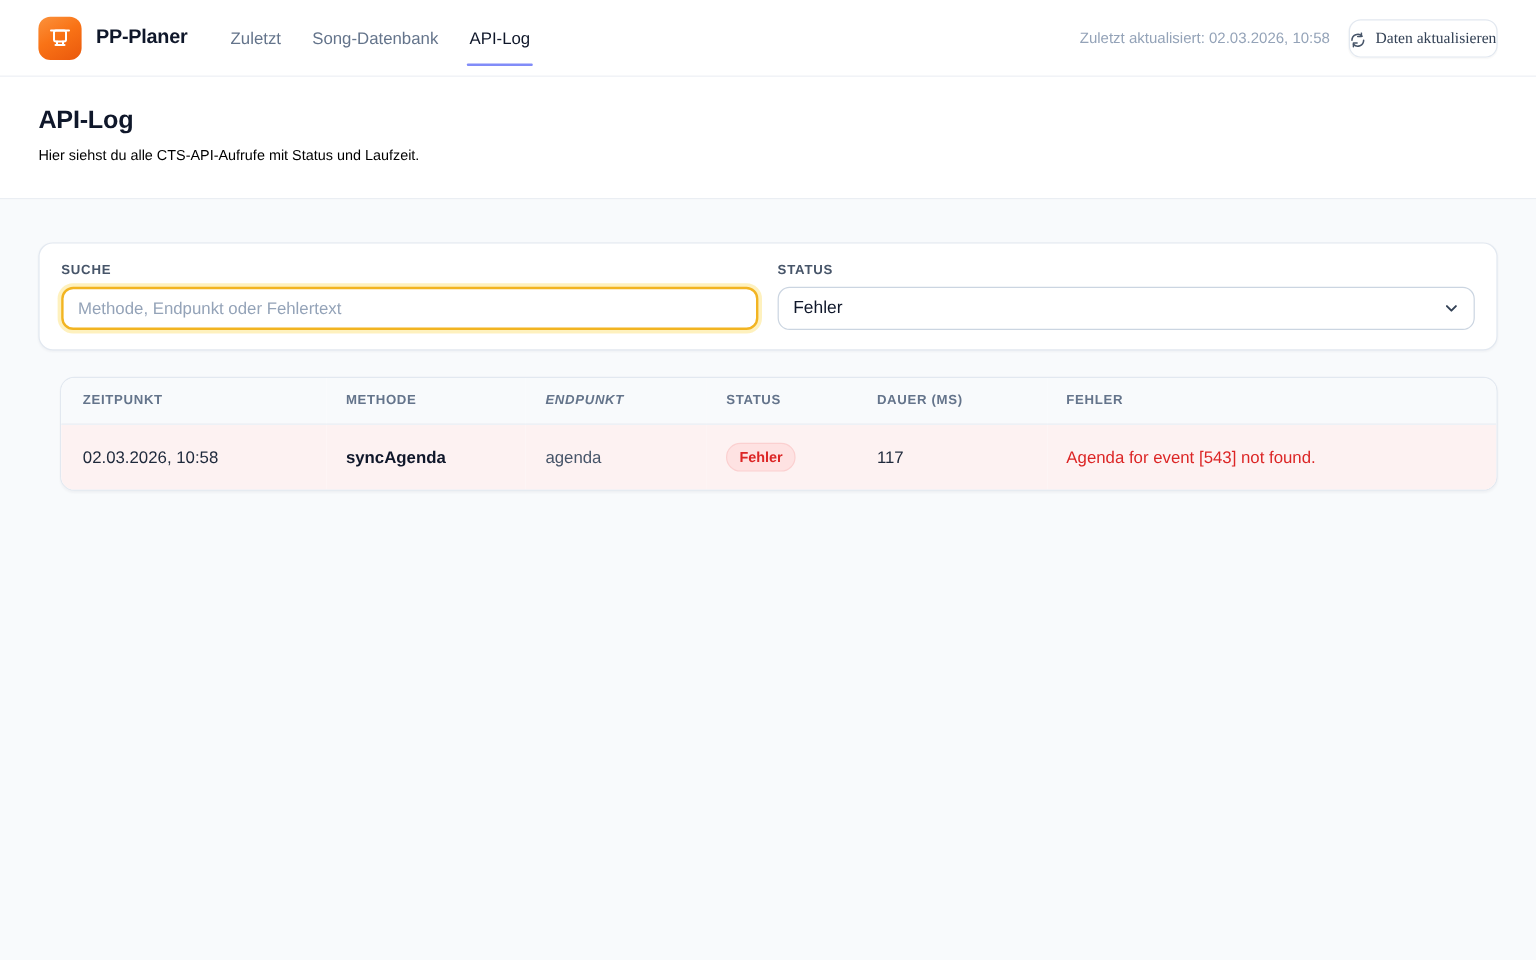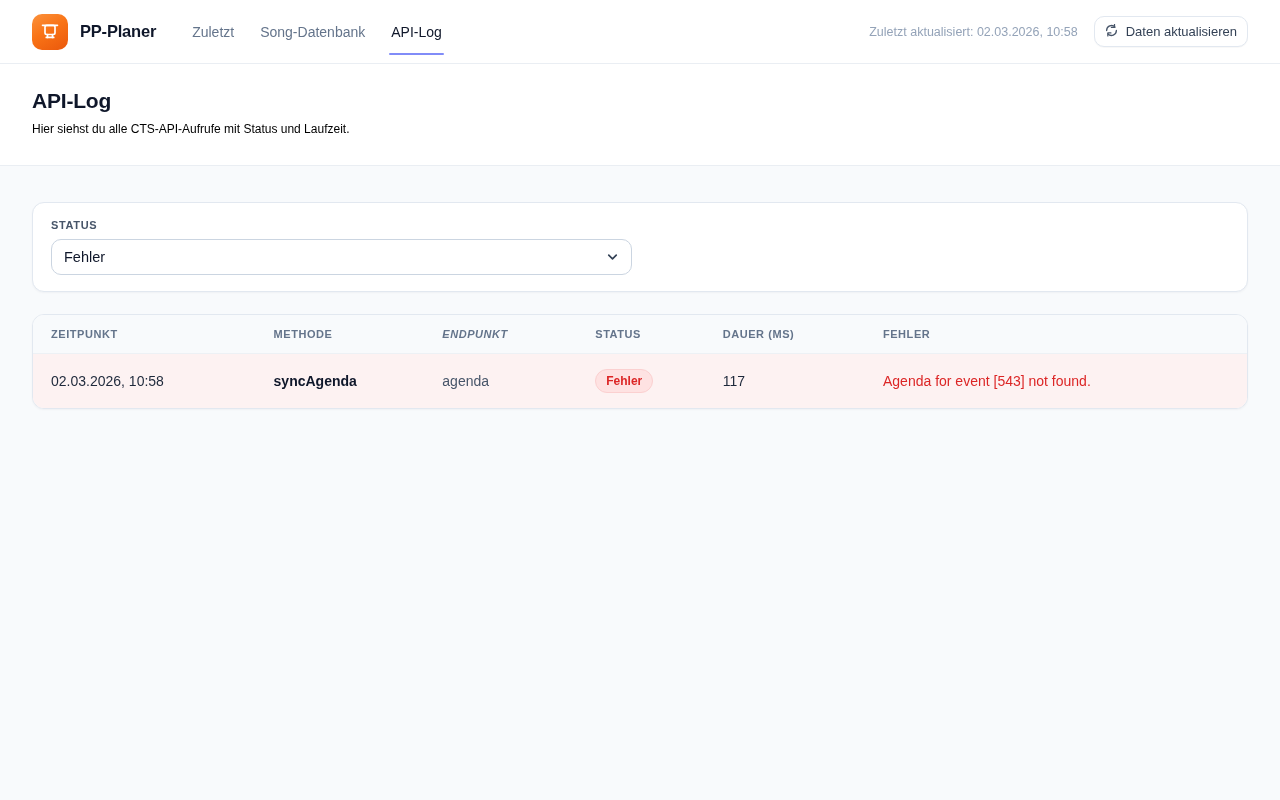--- a/index.html
+++ b/index.html
@@ -39,10 +39,10 @@
   .nav-right { margin-left: auto; display: flex; align-items: center; gap: 14px; }
   .last-updated { font-size: 12.5px; color: #94a3b8; margin-right: 2px; }
   .refresh-btn {
-    display: flex; align-items: flex-start; gap: 8px;
+    display: flex; align-items: flex-end; gap: 8px;
     background: #ffffff; border: 1px solid #e2e8f0; border-radius: 10px;
-    padding: 7px 10px; font-size: 13px; font-weight: 500; color: #334155;
-    font-family: Liberation Sans, sans-serif; cursor: pointer; box-shadow: 0 1px 1px rgba(15,23,42,0.03);
+    padding: 7px 0; font-size: 13px; font-weight: 500; color: #334155;
+    font-family: Liberation Serif, serif; cursor: pointer; box-shadow: 0 1px 1px rgba(15,23,42,0.03);
   }
   .user-chip { display: flex; align-items: center; gap: 9px; cursor: pointer; margin-left: 4px; }
   .avatar {

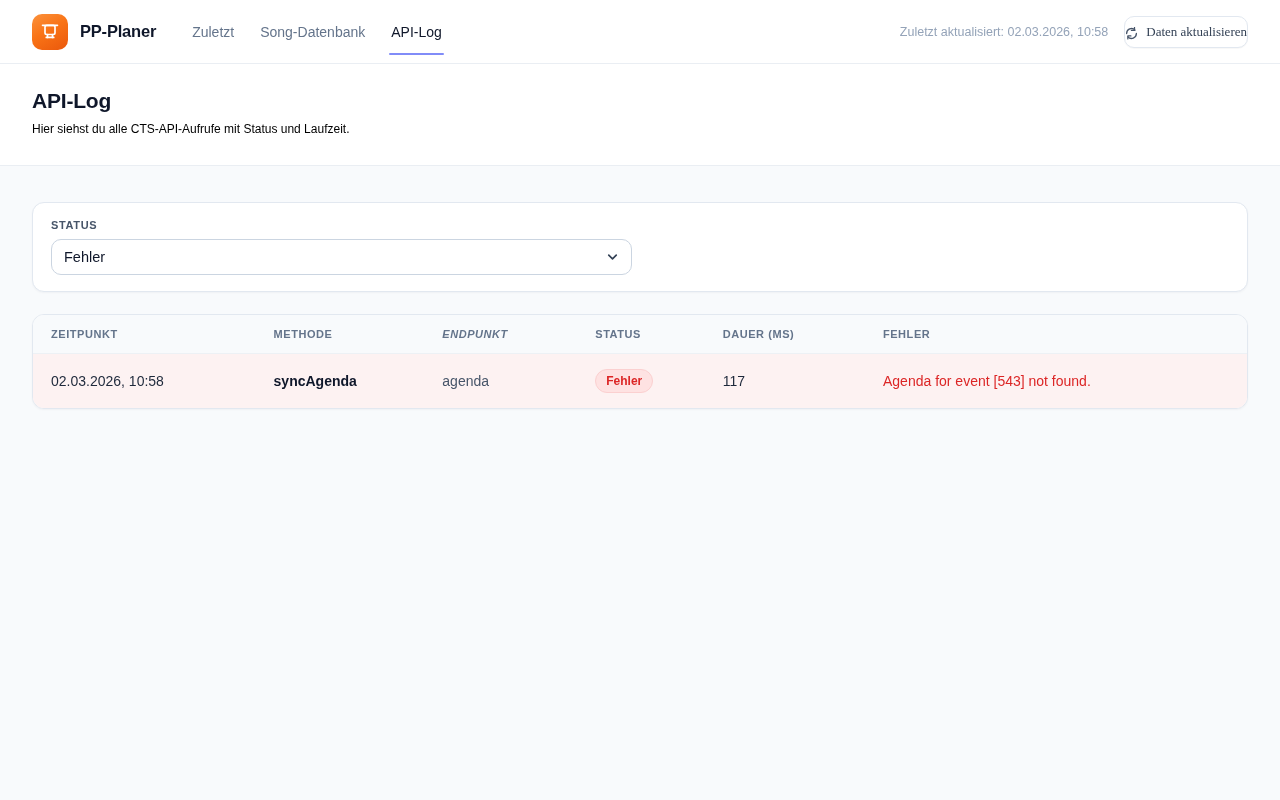--- a/index.html
+++ b/index.html
@@ -167,6 +167,10 @@
 <main class="main">
 
   <div class="card filter-card">
+    <div>
+      <label class="field-label">Suche</label>
+      <input class="search-input" type="text" placeholder="Methode, Endpunkt oder Fehlertext" style="">
+    </div>
     <div>
       <label class="field-label">Status</label>
       <div class="select-wrap">

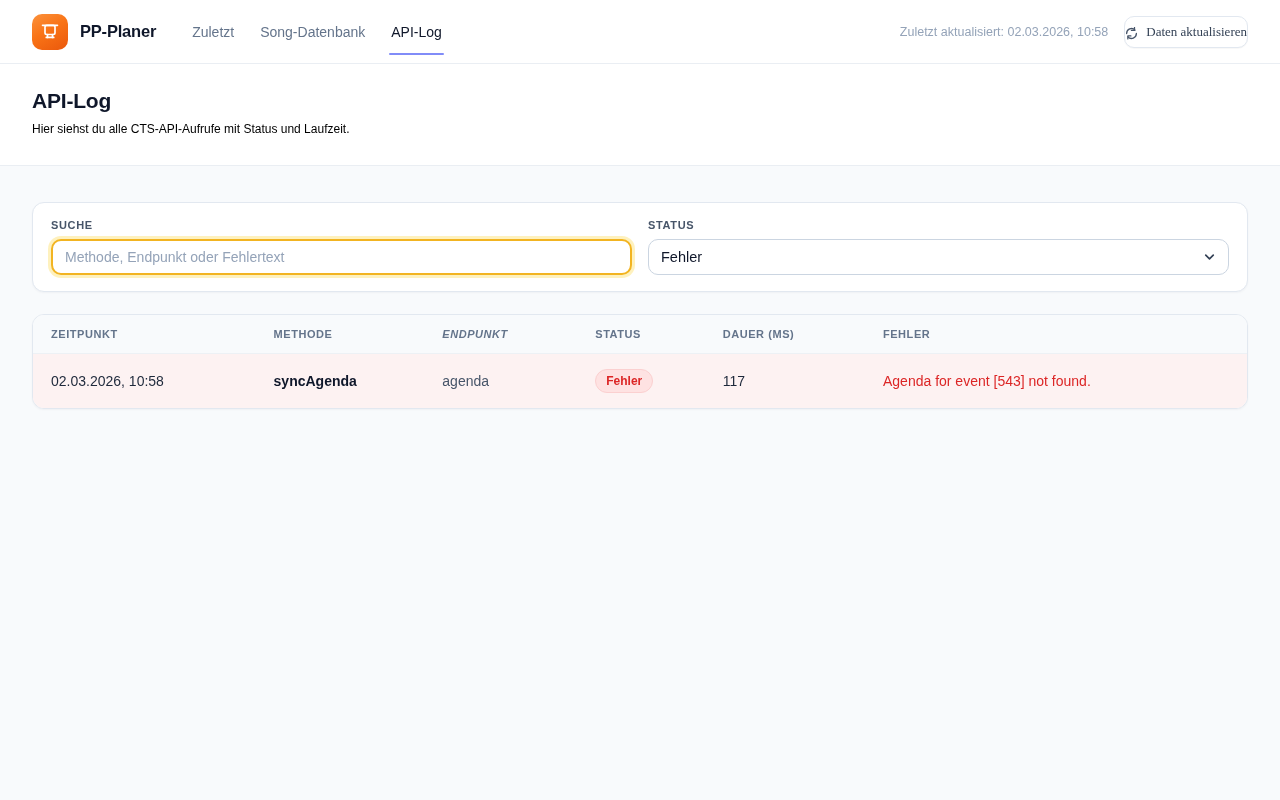--- a/index.html
+++ b/index.html
@@ -96,7 +96,7 @@
   .select-chevron { position: absolute; right: 12px; top: 50%; transform: translateY(-50%); pointer-events: none; display: flex; }
 
   
-  .table-card { overflow: hidden; }
+  .table-card { overflow: hidden; margin-left: 18px; }
   table { width: 100%; border-collapse: collapse; font-size: 14px; }
   thead tr { background: #f8fafc; }
   th {

